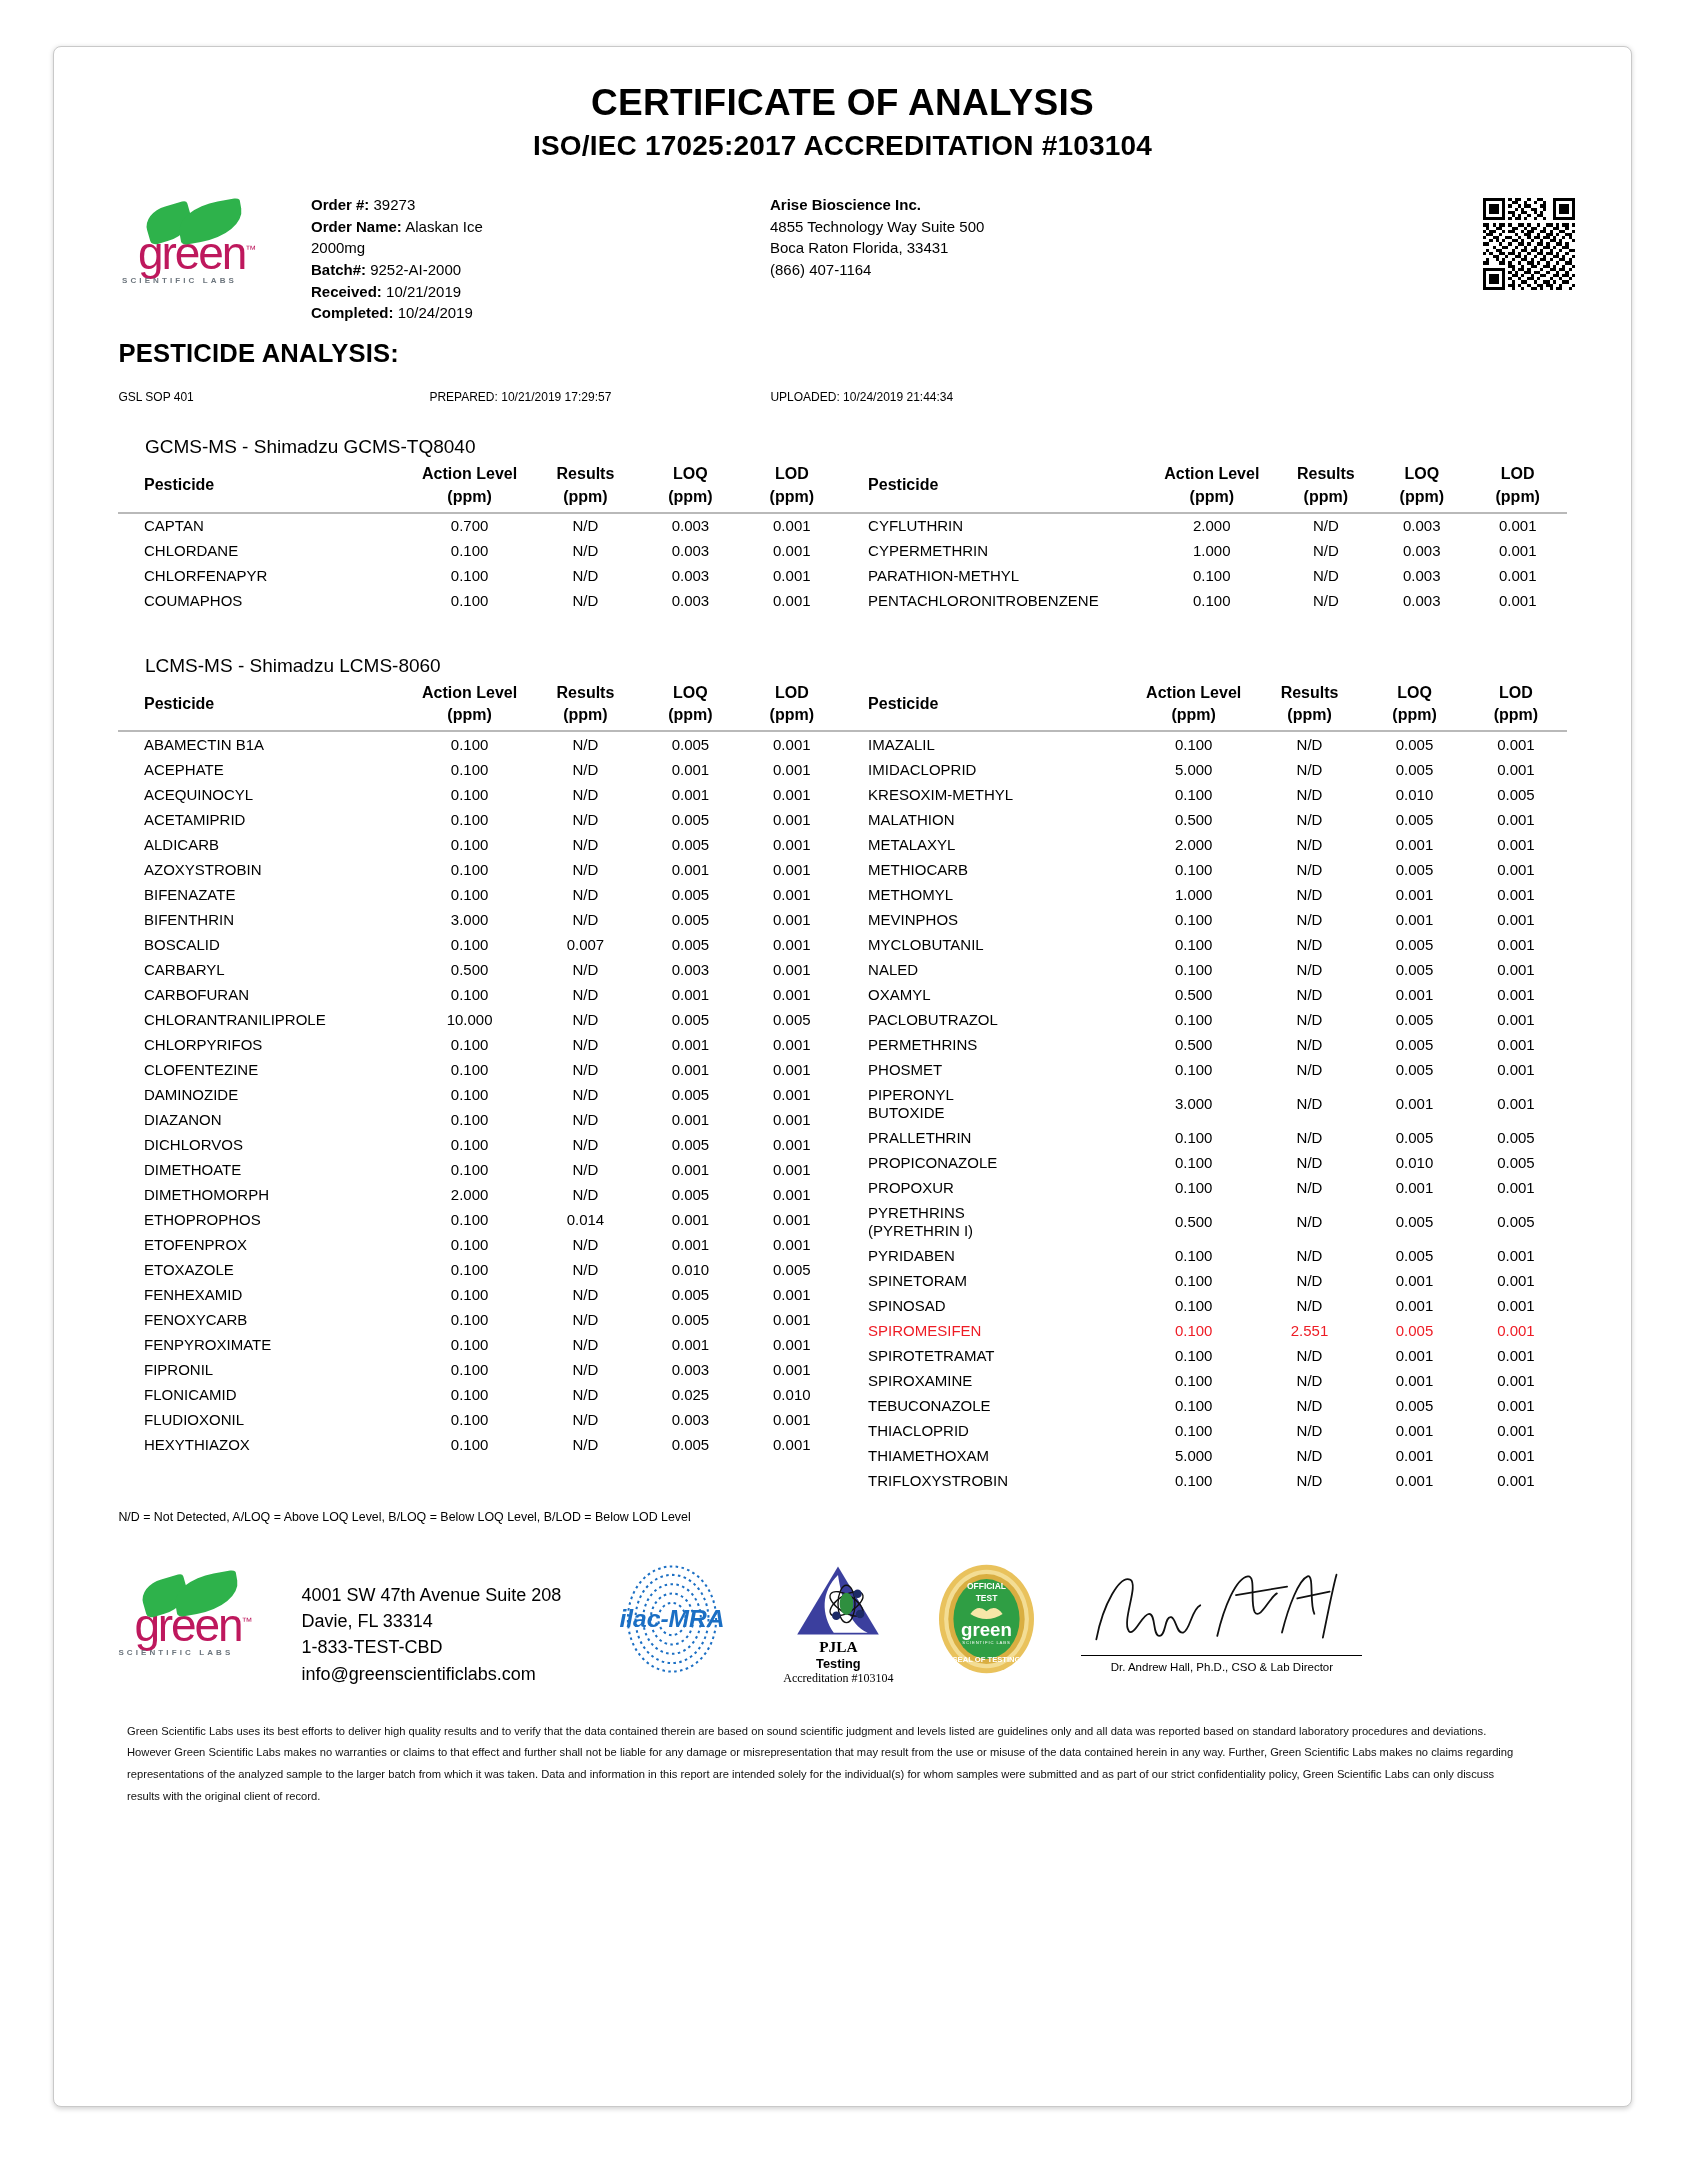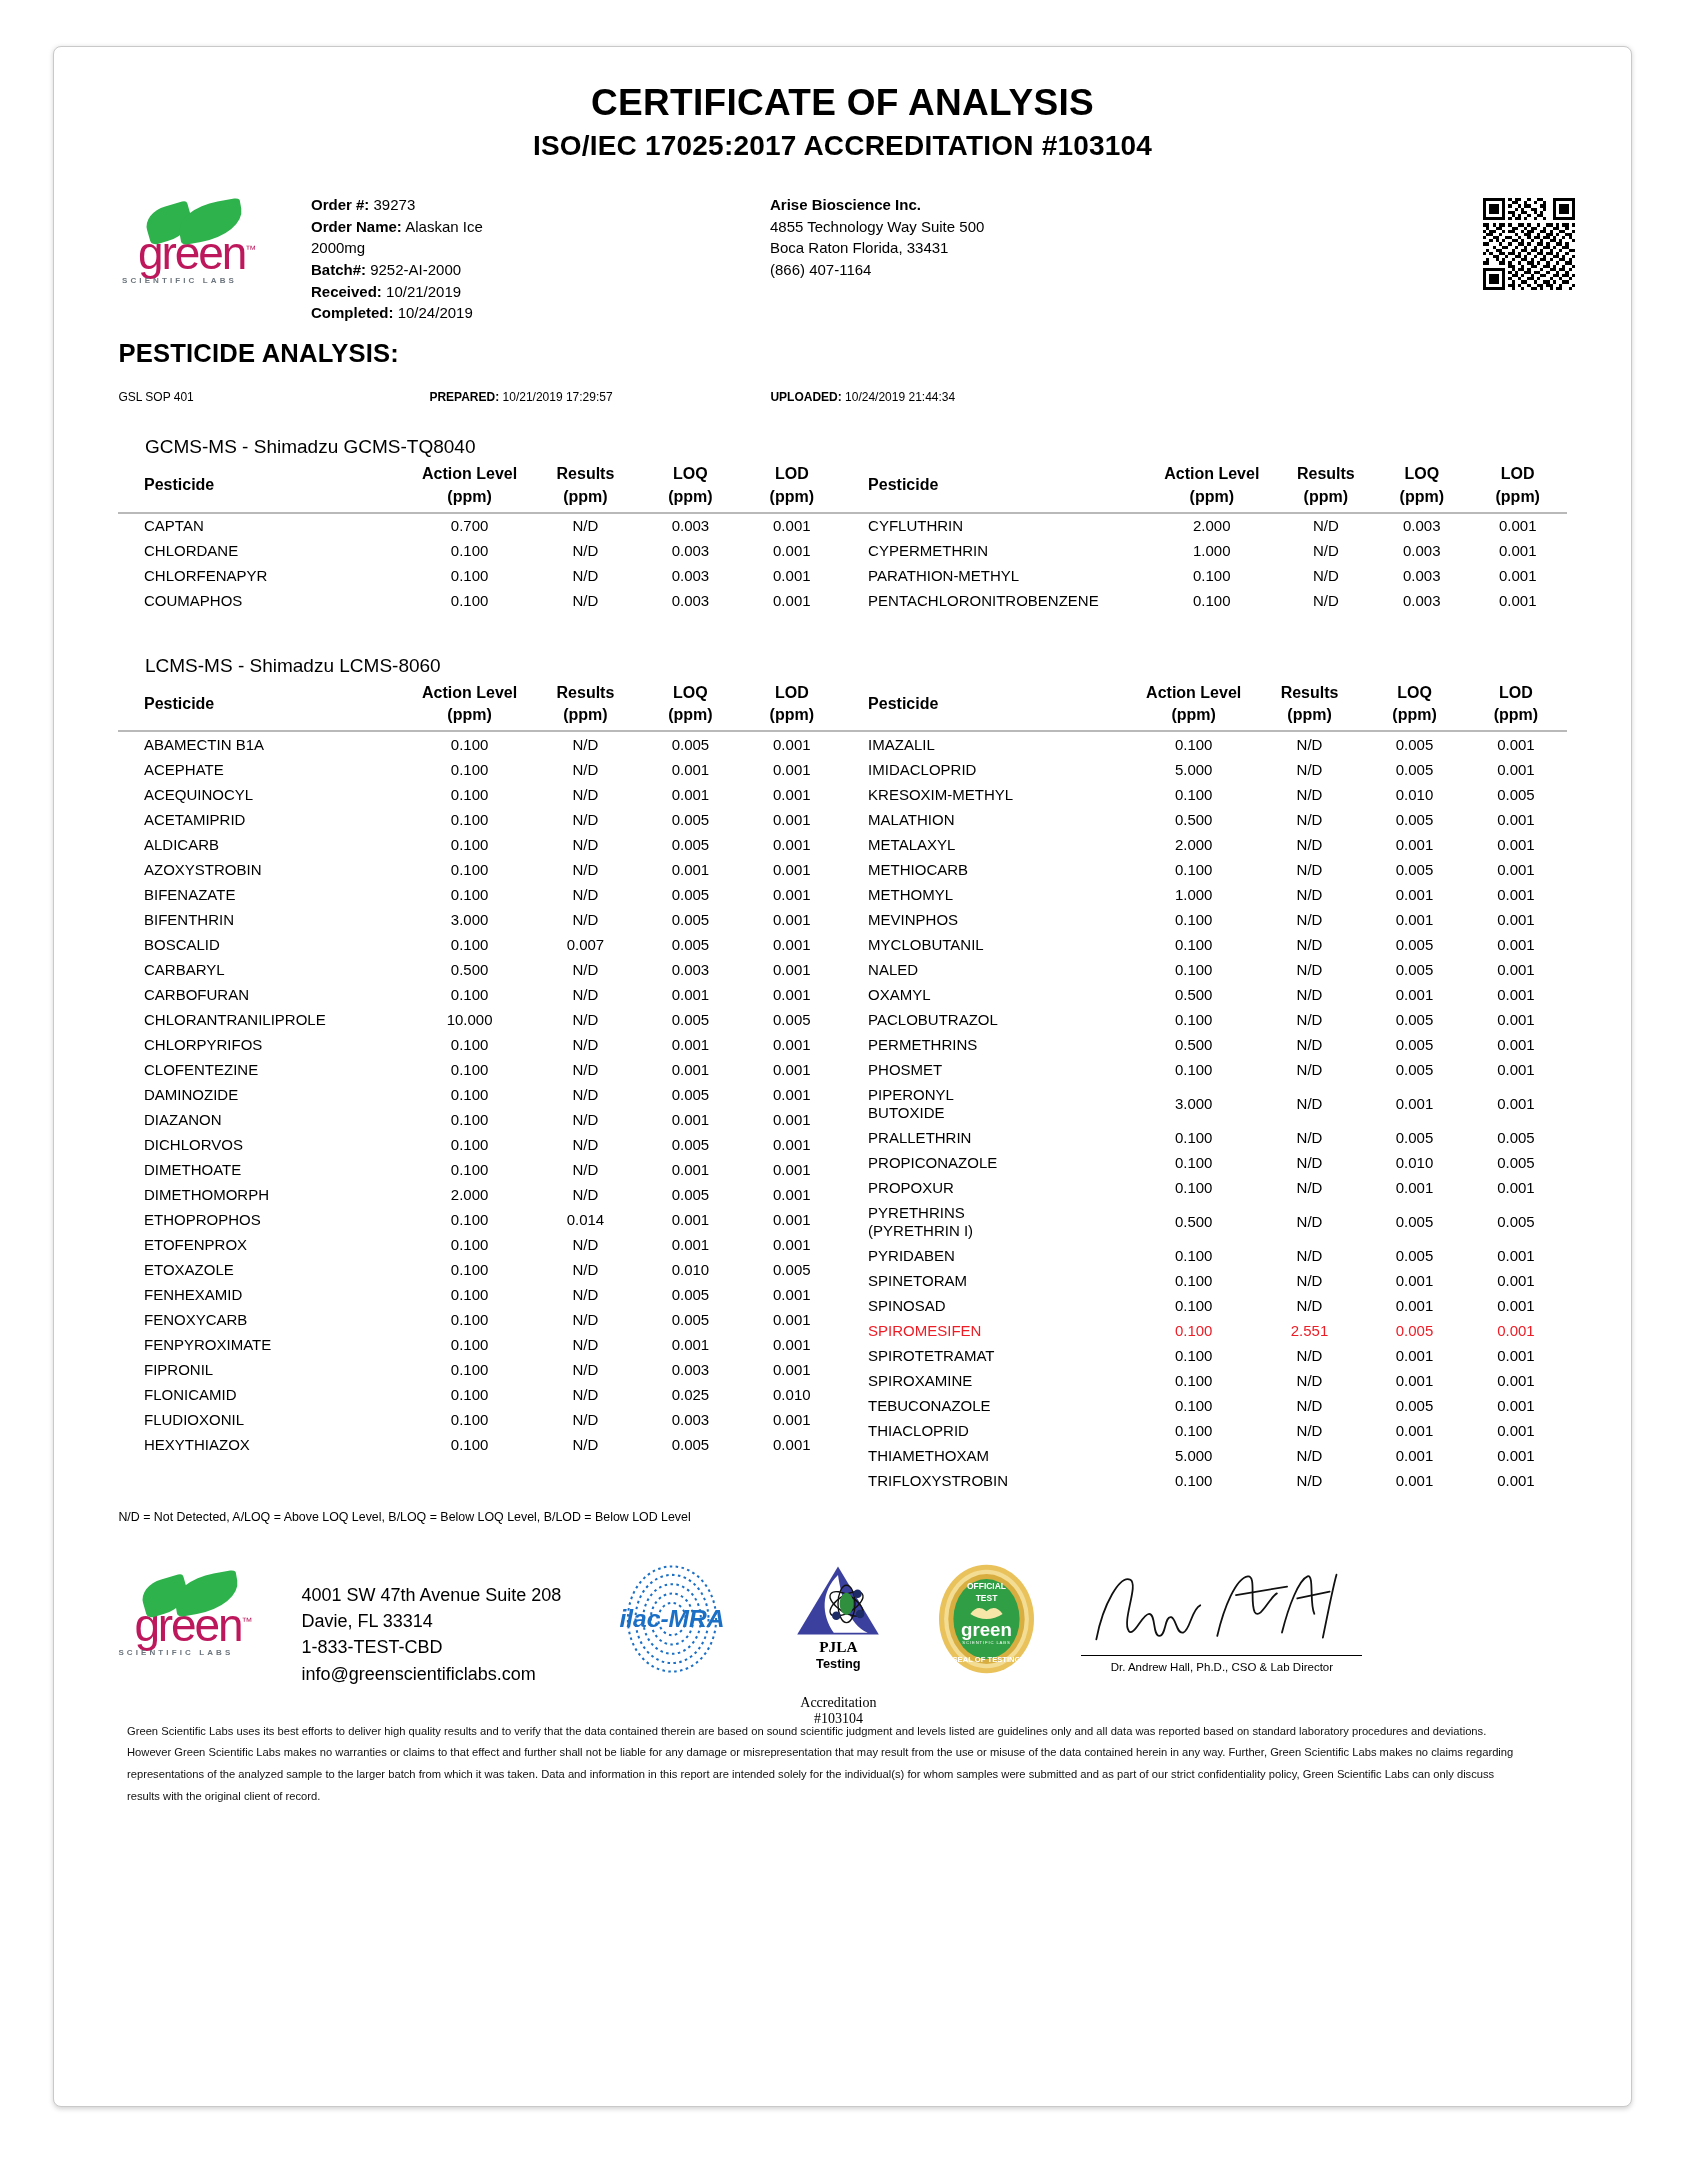--- a/index.html
+++ b/index.html
@@ -82,7 +82,7 @@
   .sop-row .c1 { width:311px; }
   .sop-row .c2 { width:341px; }
   .sop-row .c3 { flex:1; }
-  .sop-row b { font-weight:bold; }
+  .sop-row b { font-weight:normal; }
 
   
   .instrument {

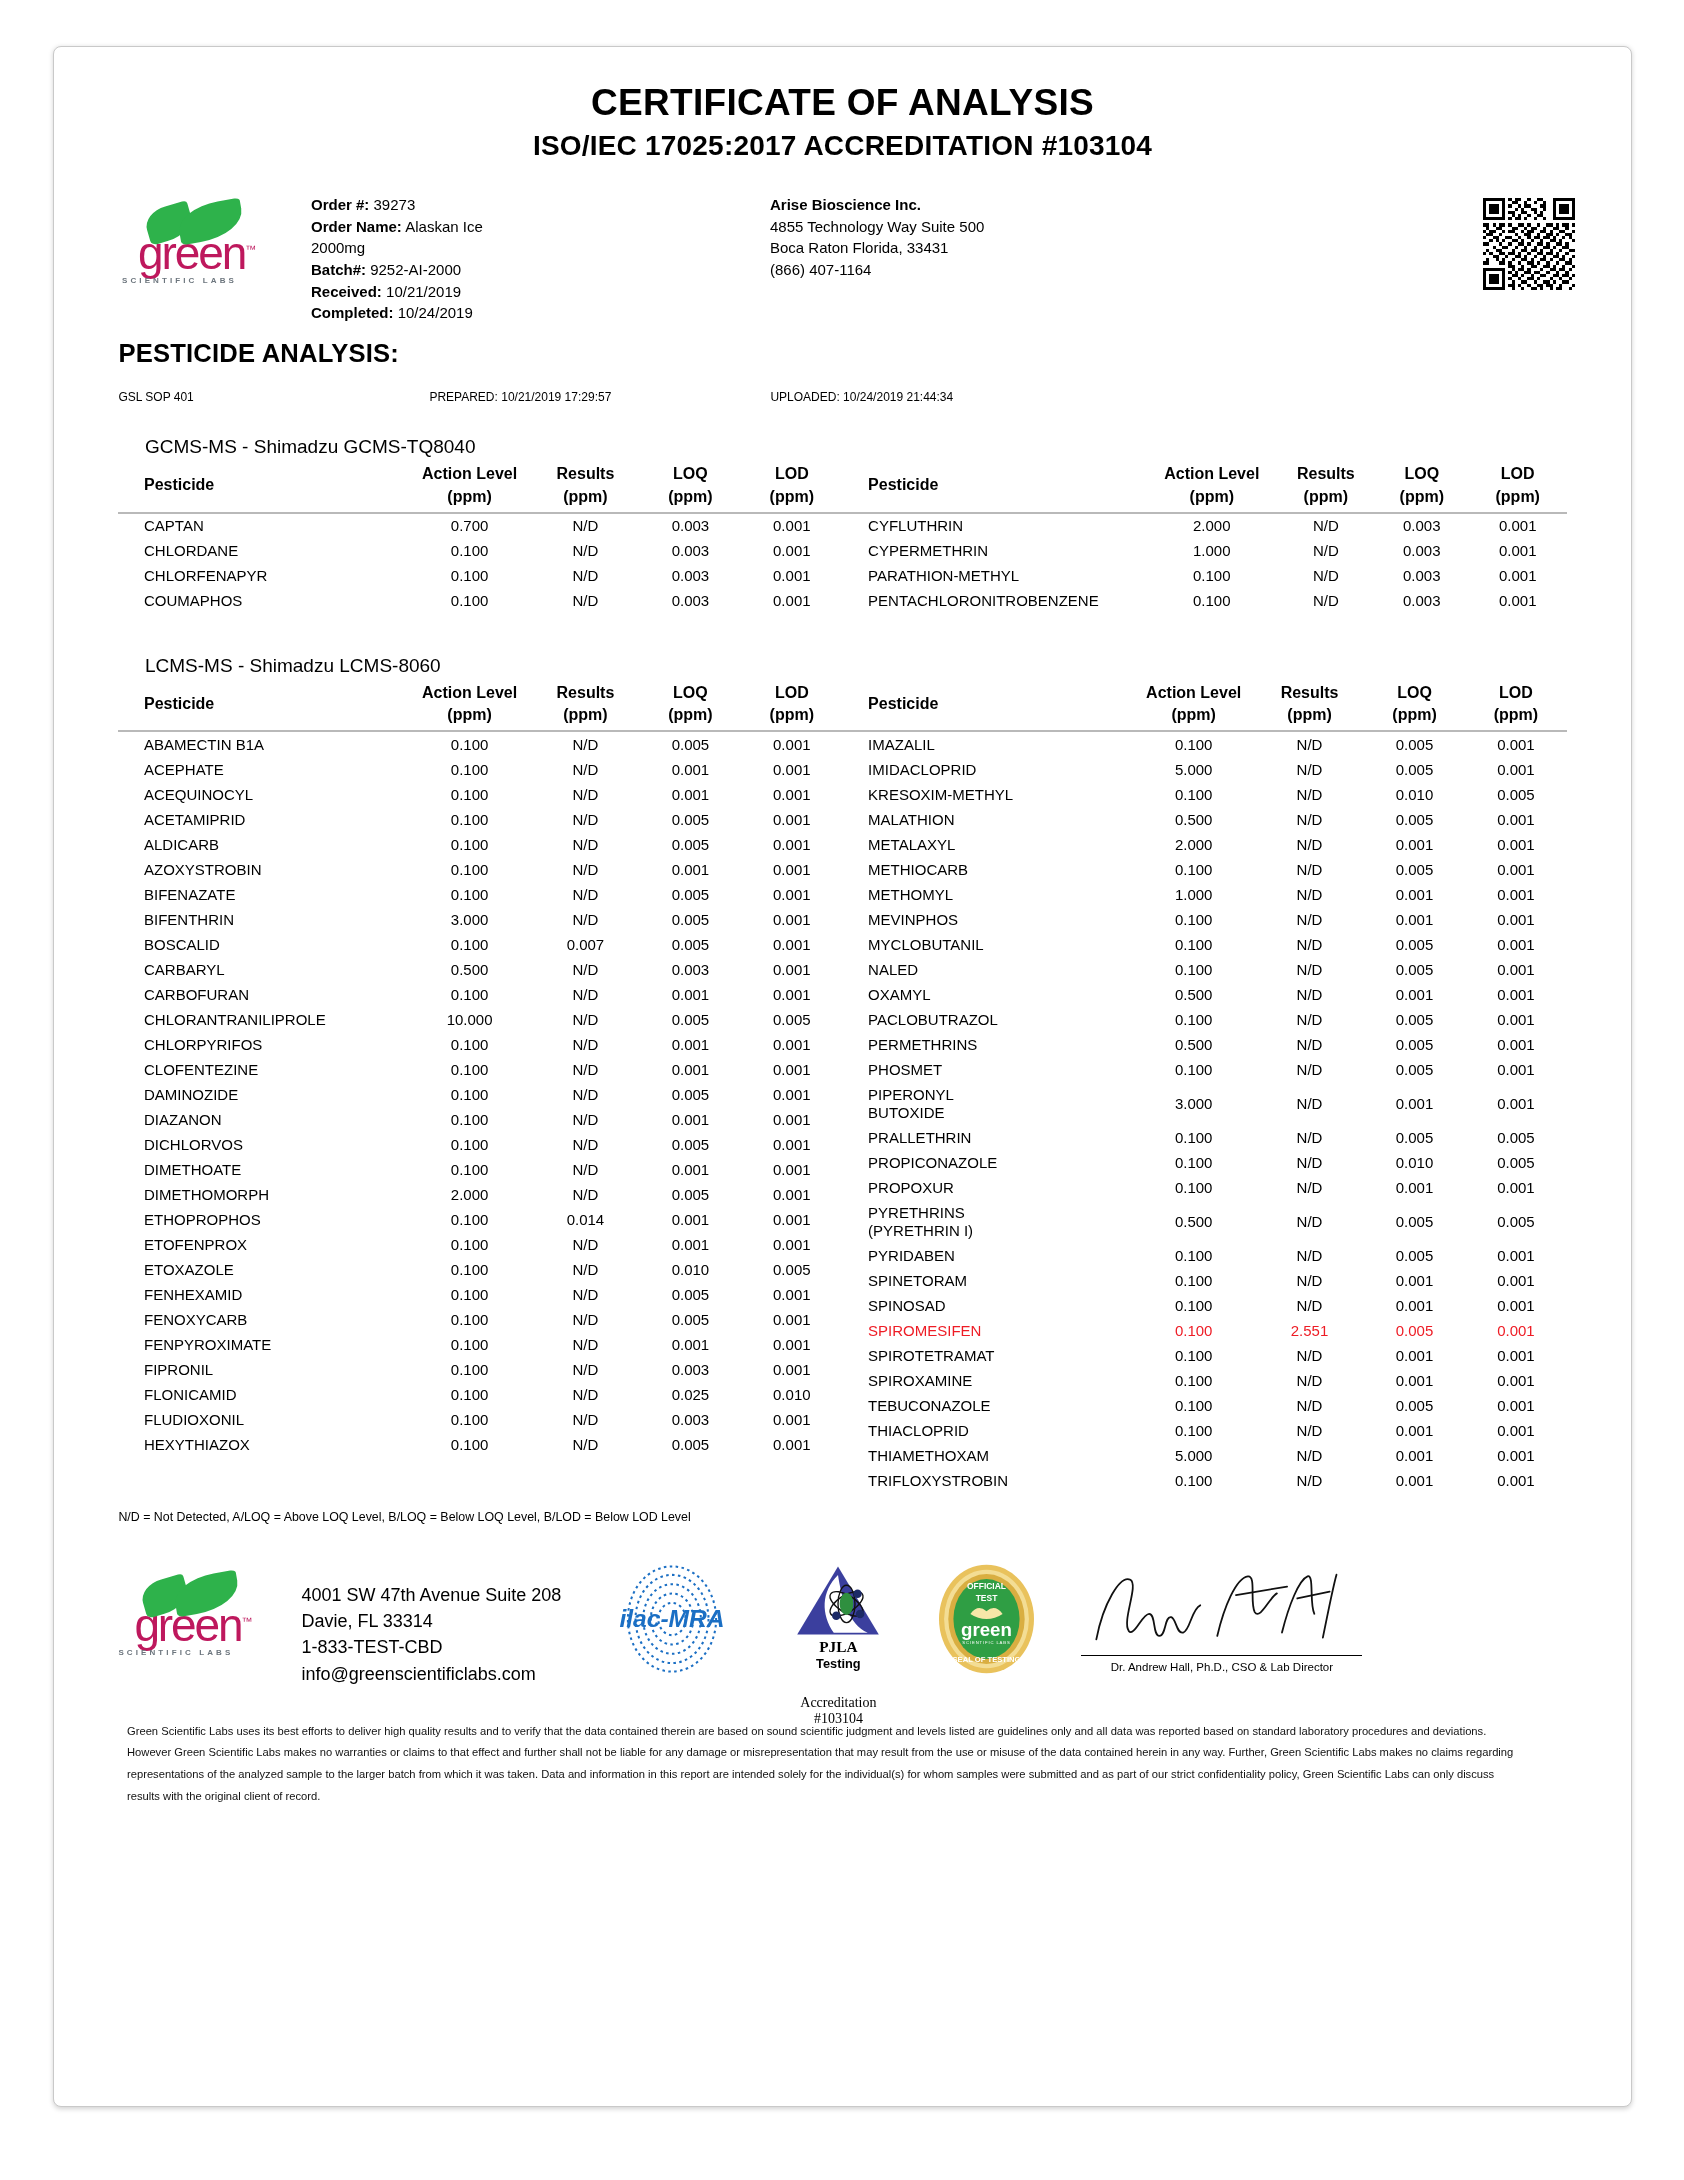--- a/index.html
+++ b/index.html
@@ -136,7 +136,7 @@
   .pjla { width:128px; text-align:center; }
   .pjla .ptxt1 { font-family:"Liberation Serif", serif; font-weight:bold; font-size:15.3px; margin-top:-3.4px; }
   .pjla .ptxt2 { font-family:Liberation Sans, sans-serif; font-weight:bold; font-size:12.8px; }
-  .pjla .ptxt3 { font-family:"Liberation Serif", serif; font-size:14px;margin-top:24px; }
+  .pjla .ptxt3 { font-family:"Liberation Serif", serif; font-size:12px; }
   .seal { width:111px; }
   .sign { width:281px; padding-top:3.4px; }
   .sign .sigline { border-top:1.7px solid #000; margin-top:3.4px; }

